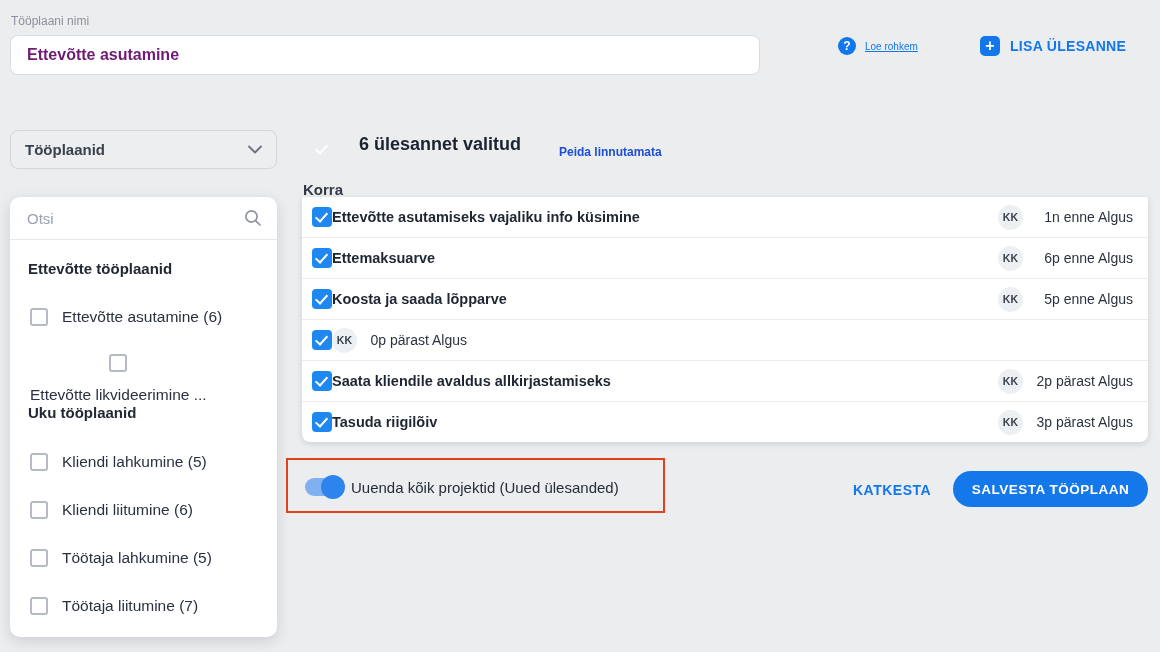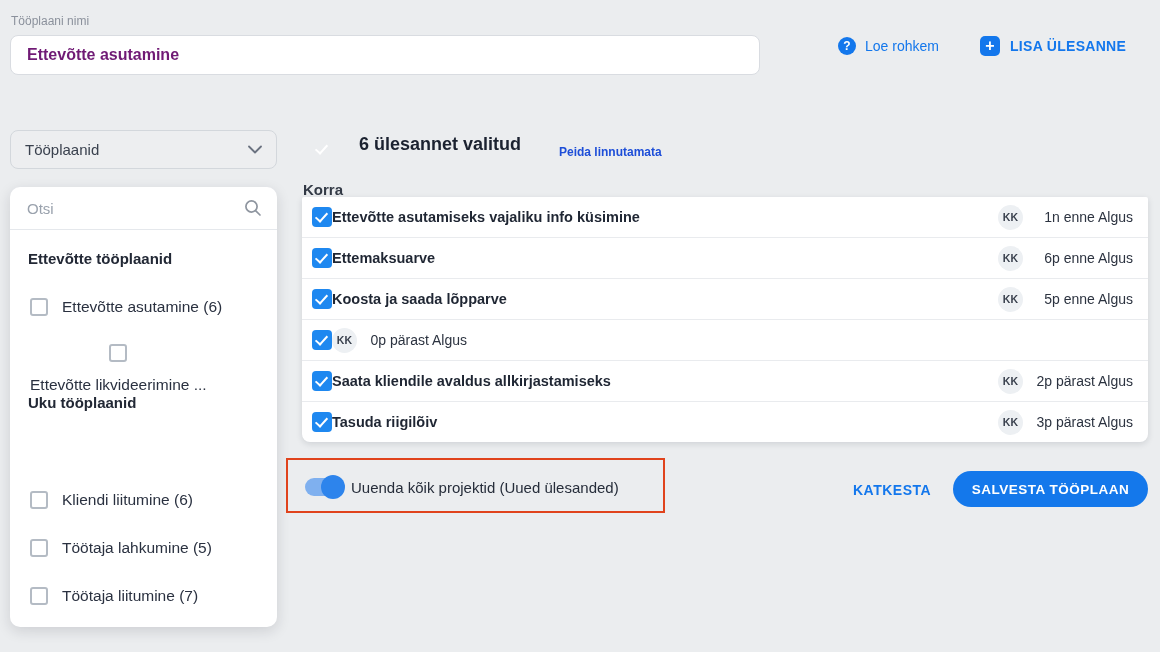--- a/index.html
+++ b/index.html
@@ -20,7 +20,7 @@
     padding:0 16px;outline:none;
   }
   .help-link{left:838px;top:37px;display:flex;align-items:center;gap:9px;cursor:pointer;}
-  .help-link .txt{font-size:14px;font-weight:500;color:#1377ec;}
+  .help-link .txt{font-size:10px;font-weight:500;color:#1377ec;text-decoration:underline;}
   .q-icon{
     width:18px;height:18px;border-radius:50%;background:#1377ec;color:#fff;
     display:flex;align-items:center;justify-content:center;

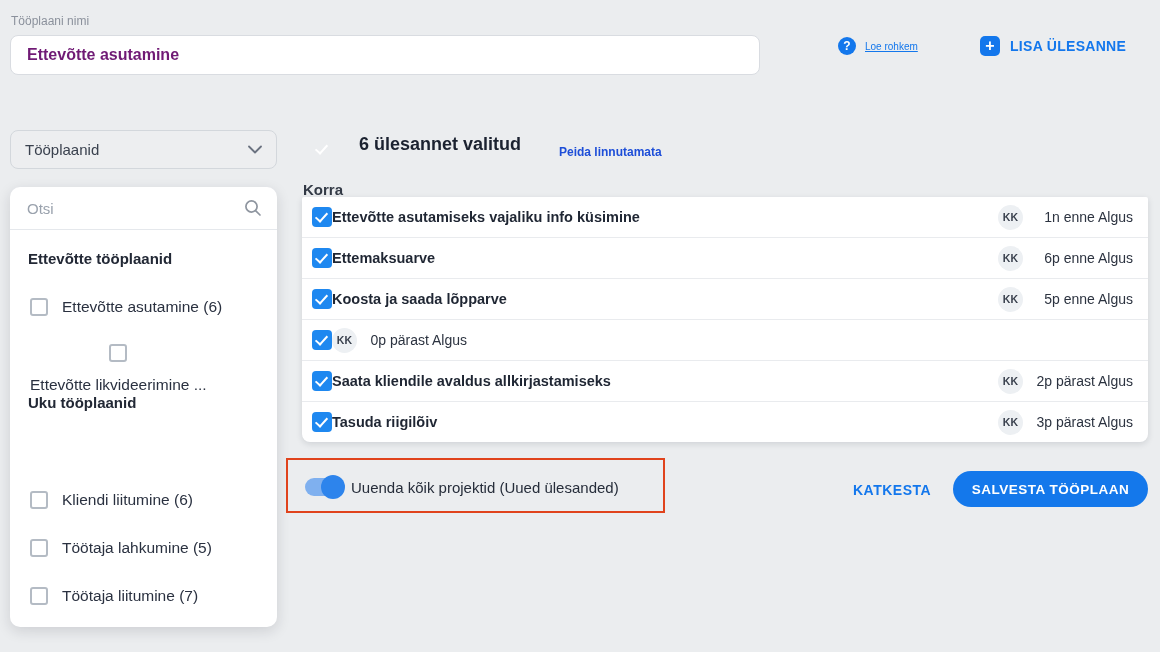--- a/index.html
+++ b/index.html
@@ -40,7 +40,7 @@
     border:1px solid #d3d7dc;border-radius:8px;background:#edeef0;
     display:flex;align-items:center;padding:0 14px;cursor:pointer;
   }
-  .wp-dropdown .txt{font-size:15px;color:#3a414e;flex:1;}
+  .wp-dropdown .txt{font-size:15px;color:#3a414e;flex:1;font-weight:bold;}
 
   
   .side-panel{

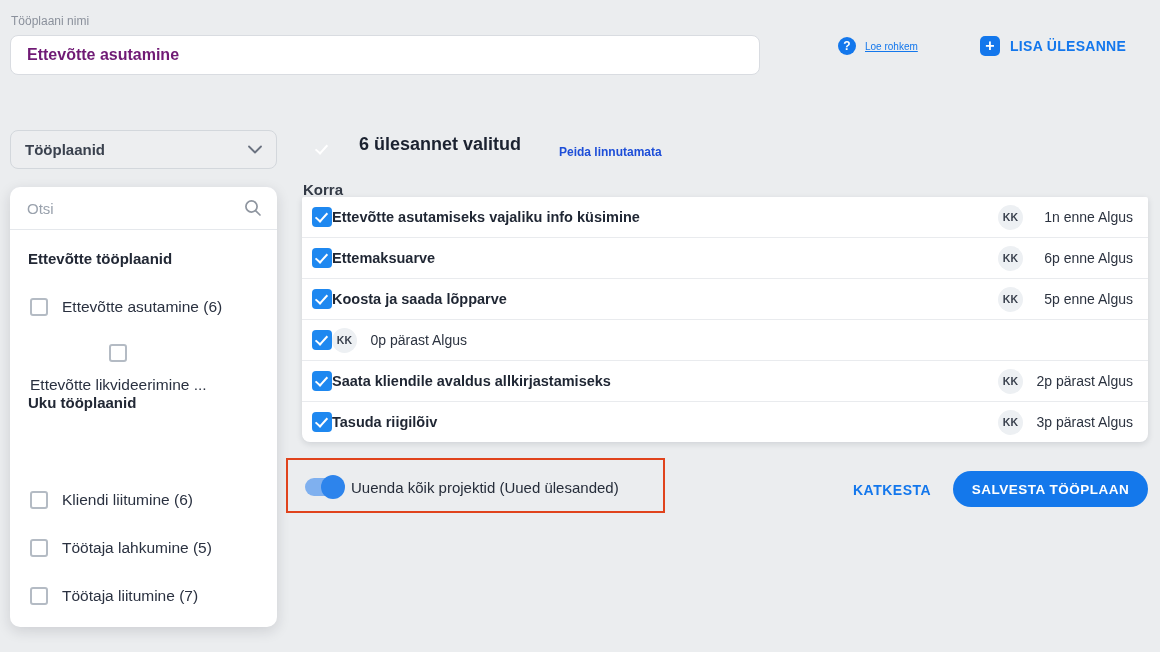--- a/index.html
+++ b/index.html
@@ -44,7 +44,7 @@
 
   
   .side-panel{
-    left:10px;top:187px;width:267px;height:440px;background:#fff;border-radius:10px;
+    left:10px;top:197px;width:267px;height:440px;background:#fff;border-radius:10px;
     box-shadow:0 4px 14px rgba(25,30,45,.14);
   }
   .search-row{

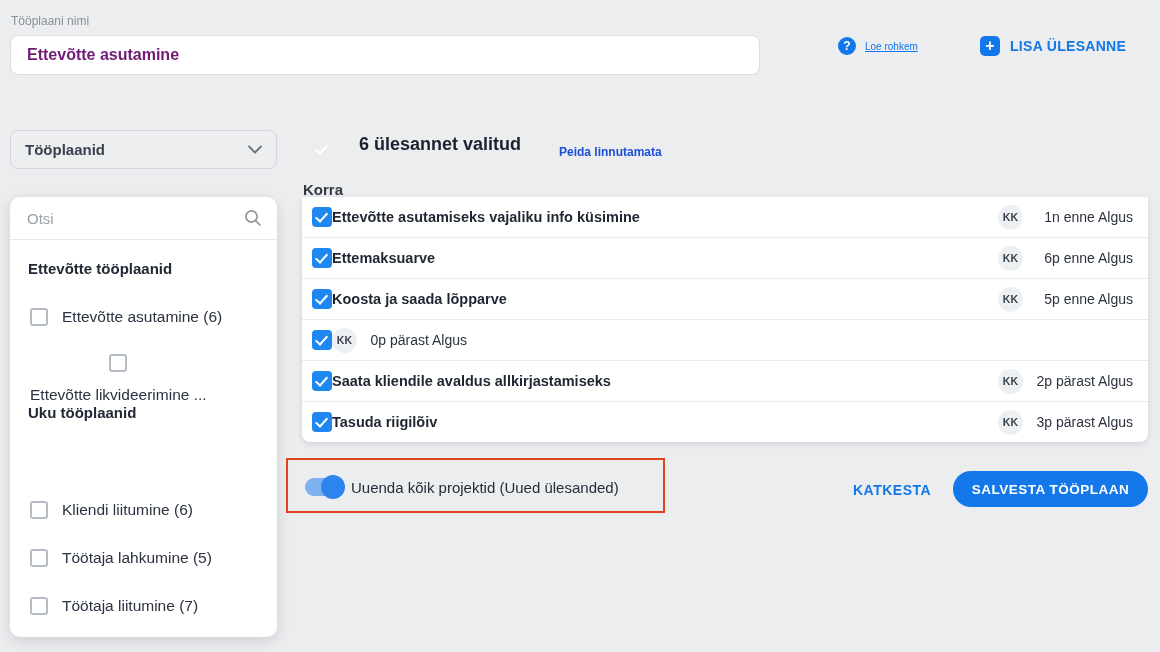--- a/index.html
+++ b/index.html
@@ -162,6 +162,10 @@
 
   <div class="side-heading" style="top:207px;">Uku tööplaanid</div>
 
+  <div class="side-item" style="top:254px;">
+    <span class="cb-empty"></span>
+    <span class="lbl">Kliendi lahkumine (5)</span>
+  </div>
   <div class="side-item" style="top:302px;">
     <span class="cb-empty"></span>
     <span class="lbl">Kliendi liitumine (6)</span>

